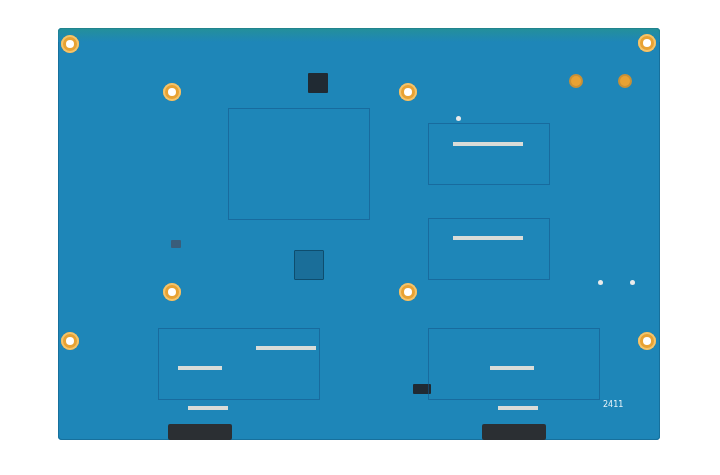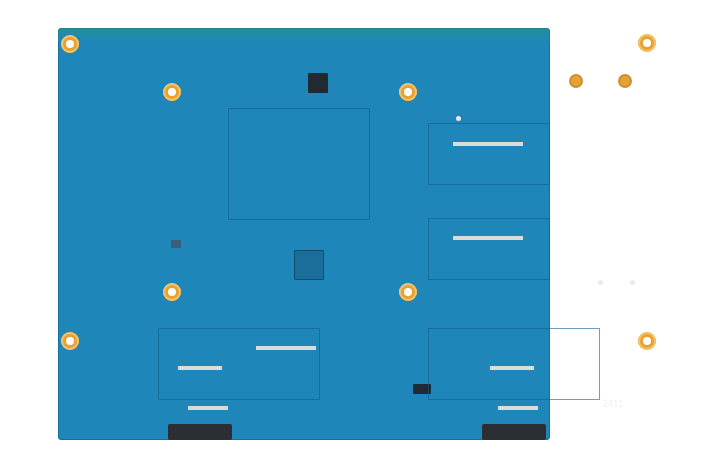--- a/index.html
+++ b/index.html
@@ -4,7 +4,7 @@
 <style>
   html, body { margin:0; padding:0; background:#ffffff; }
   body { width:720px; height:475px; position:relative; overflow:hidden; font-family:"DejaVu Sans", sans-serif; }
-  .board { position:absolute; left:58px; top:28px; width:492px; height:412px; background:#1e86b8; border-radius:4px; box-shadow:0 0 0 1px #17709c inset; }
+  .board { position:absolute; left:58px; top:28px; width:602px; height:412px; background:#1e86b8; border-radius:4px; box-shadow:0 0 0 1px #17709c inset; }
   .edge { position:absolute; left:0; top:0; right:0; height:14px; background:linear-gradient(#2a9a7a,#1e86b8); border-radius:4px 4px 0 0; opacity:.5; }
   .hole { position:absolute; width:18px; height:18px; border-radius:50%; background:#e8a233; box-shadow:0 0 0 2px #f3c46c inset; }
   .hole::after { content:""; position:absolute; left:5px; top:5px; width:8px; height:8px; border-radius:50%; background:#ffffff; }

